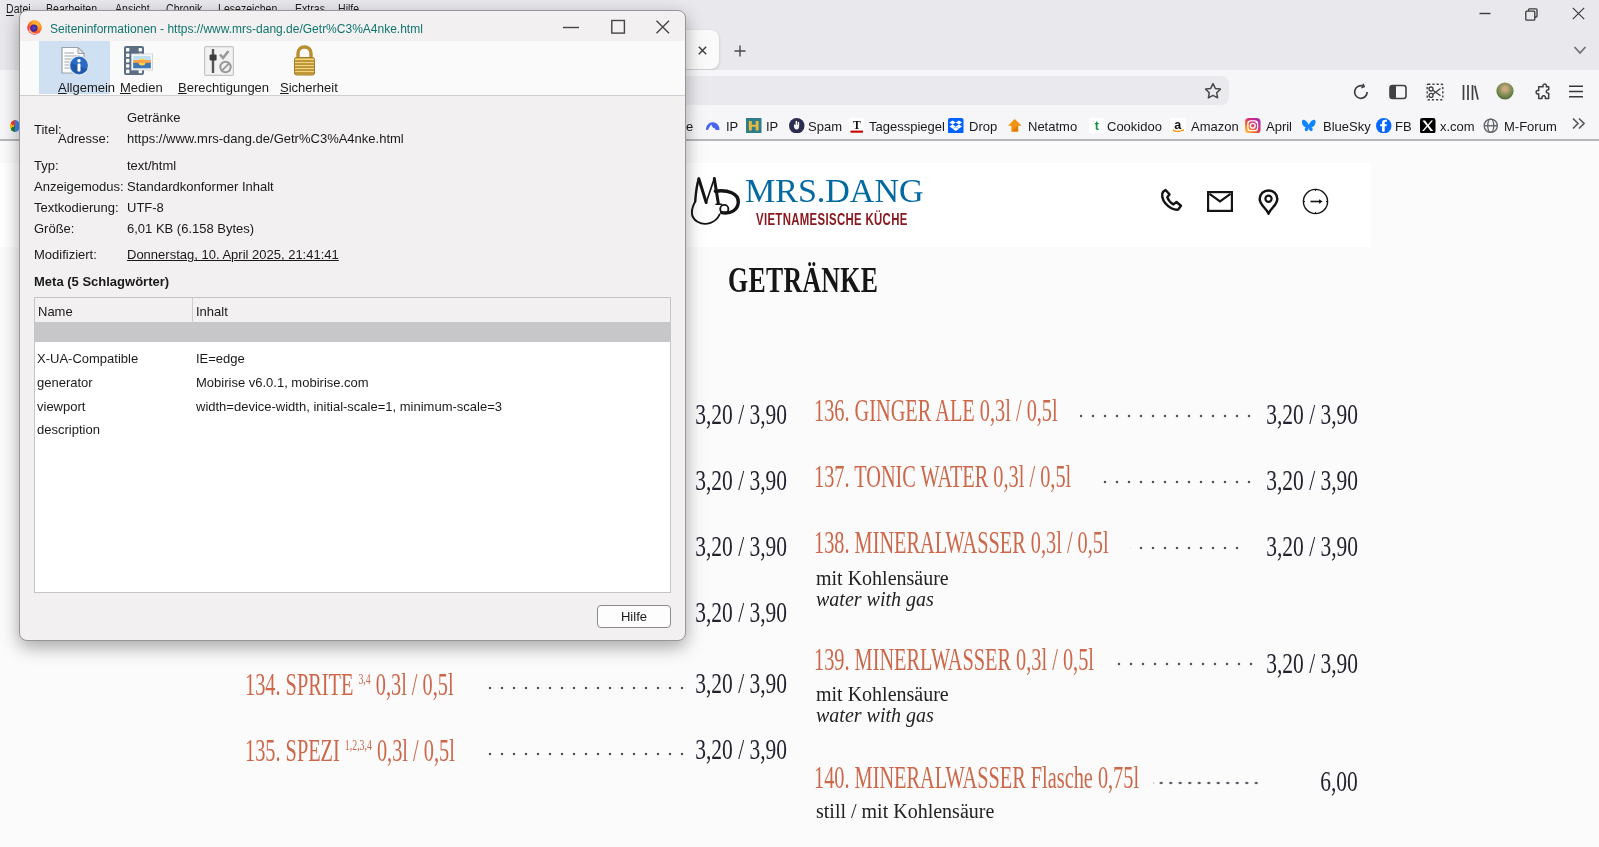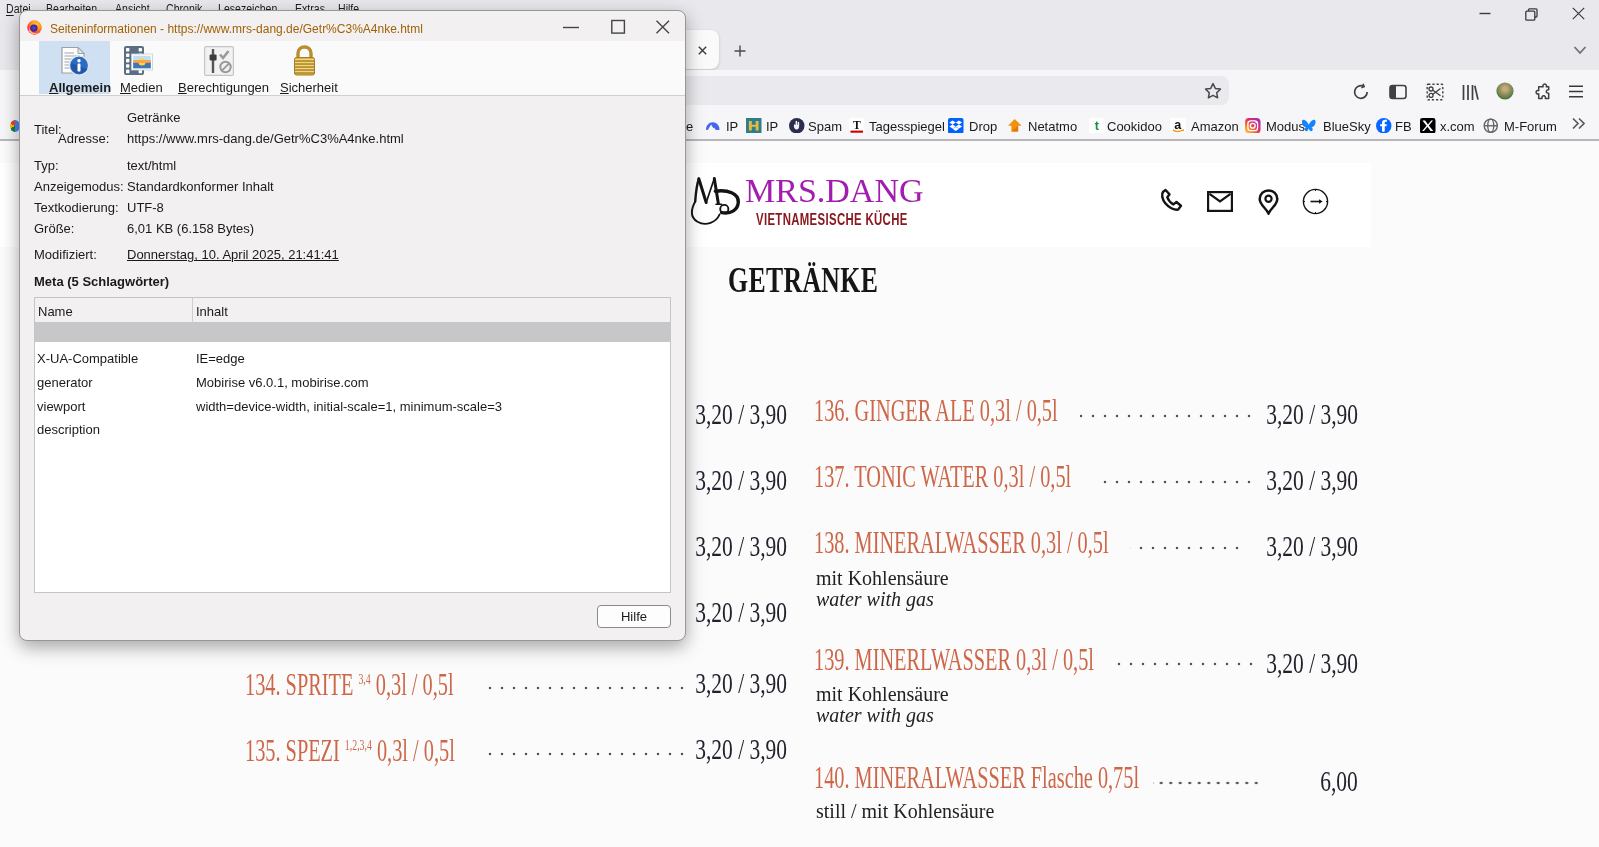--- a/index.html
+++ b/index.html
@@ -323,7 +323,7 @@
         <circle cx="6.9" cy="8.1" r="3.7" fill="url(#fxc)"></circle>
         <path d="M2.2 11.5 C 4.5 14.6 9.5 15 12 12.3 C 9.8 13.3 6.5 13.2 4.6 11.4 C 3.4 10.3 2.6 9.2 2.7 7.4 C 2.1 8.8 2 10.2 2.2 11.5 Z" fill="#ffd567" opacity="0.85"></path>
       </svg>
-      <div class="a" style="left:30px;top:11px;font-size:12px;color:#a16207;white-space:nowrap;">Seiteninformationen - https://www.mrs-dang.de/Getr%C3%A4nke.html</div>
+      <div class="a" style="left:30px;top:11px;font-size:12px;color:#0f766e;white-space:nowrap;">Seiteninformationen - https://www.mrs-dang.de/Getr%C3%A4nke.html</div>
       <svg class="a" style="left:542px;top:7.5px;" width="110" height="16" viewBox="0 0 110 16">
         <path d="M1 8.5 H17" stroke="#454545" stroke-width="1.4" fill="none"></path>
         <rect x="49.8" y="1.5" width="12.6" height="12.6" fill="none" stroke="#454545" stroke-width="1.4"></rect>

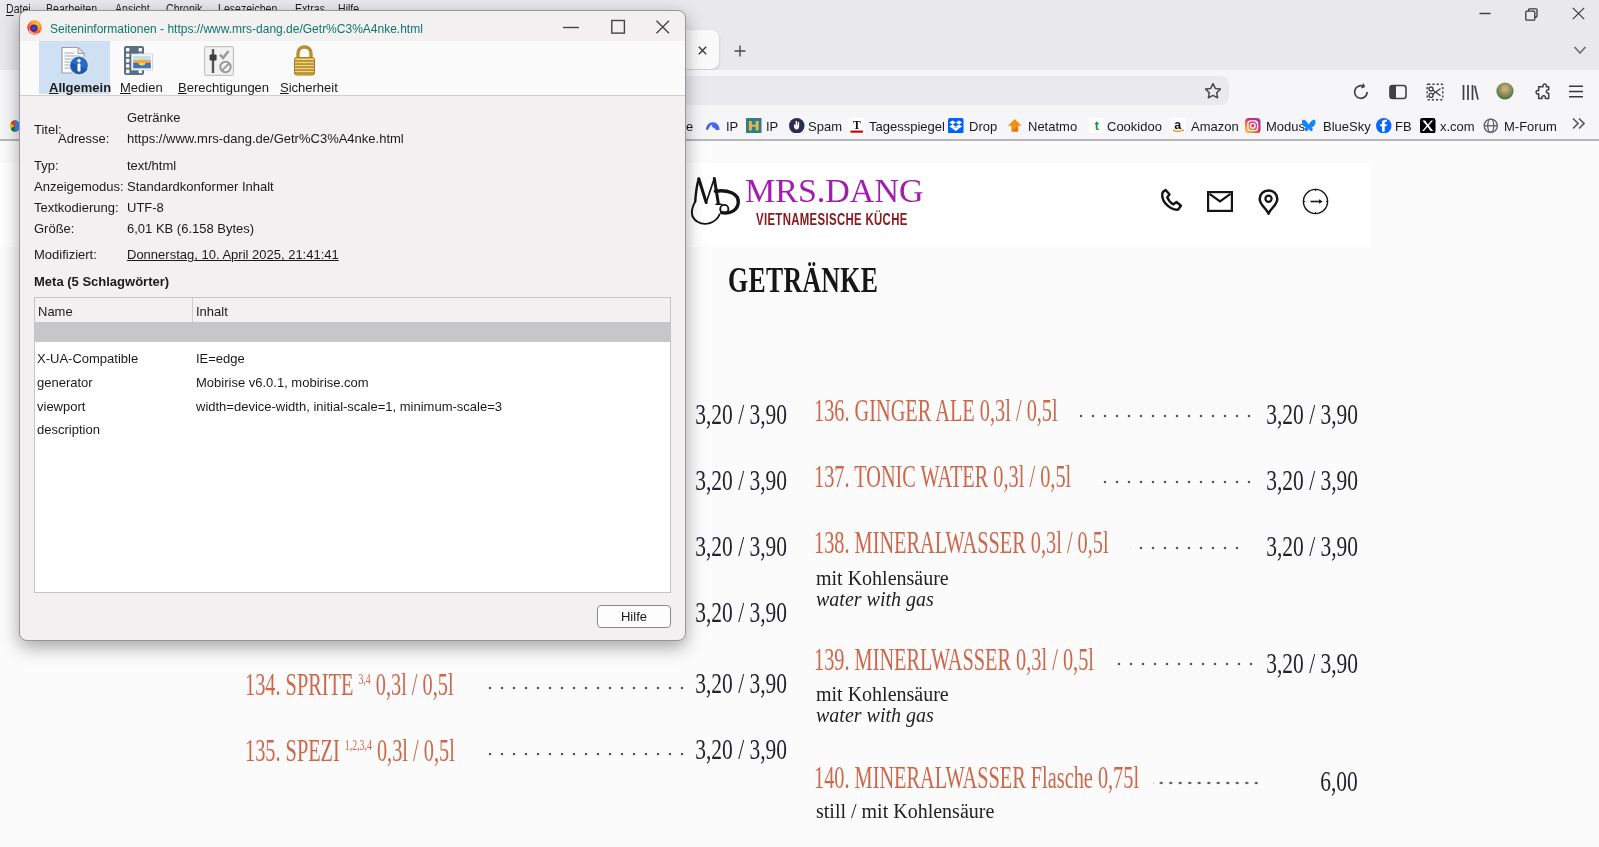--- a/index.html
+++ b/index.html
@@ -398,7 +398,7 @@
           <path d="M4 26.6 H23"></path>
         </g>
       </svg>
-      <div class="dtlab" style="left:29px;font-weight:bold;"><u>A</u>llgemein</div>
+      <div class="dtlab" style="left:38px;"><u>A</u>llgemein</div>
       <div class="dtlab" style="left:100px;"><u>M</u>edien</div>
       <div class="dtlab" style="left:158px;"><u>B</u>erechtigungen</div>
       <div class="dtlab" style="left:260px;"><u>S</u>icherheit</div>

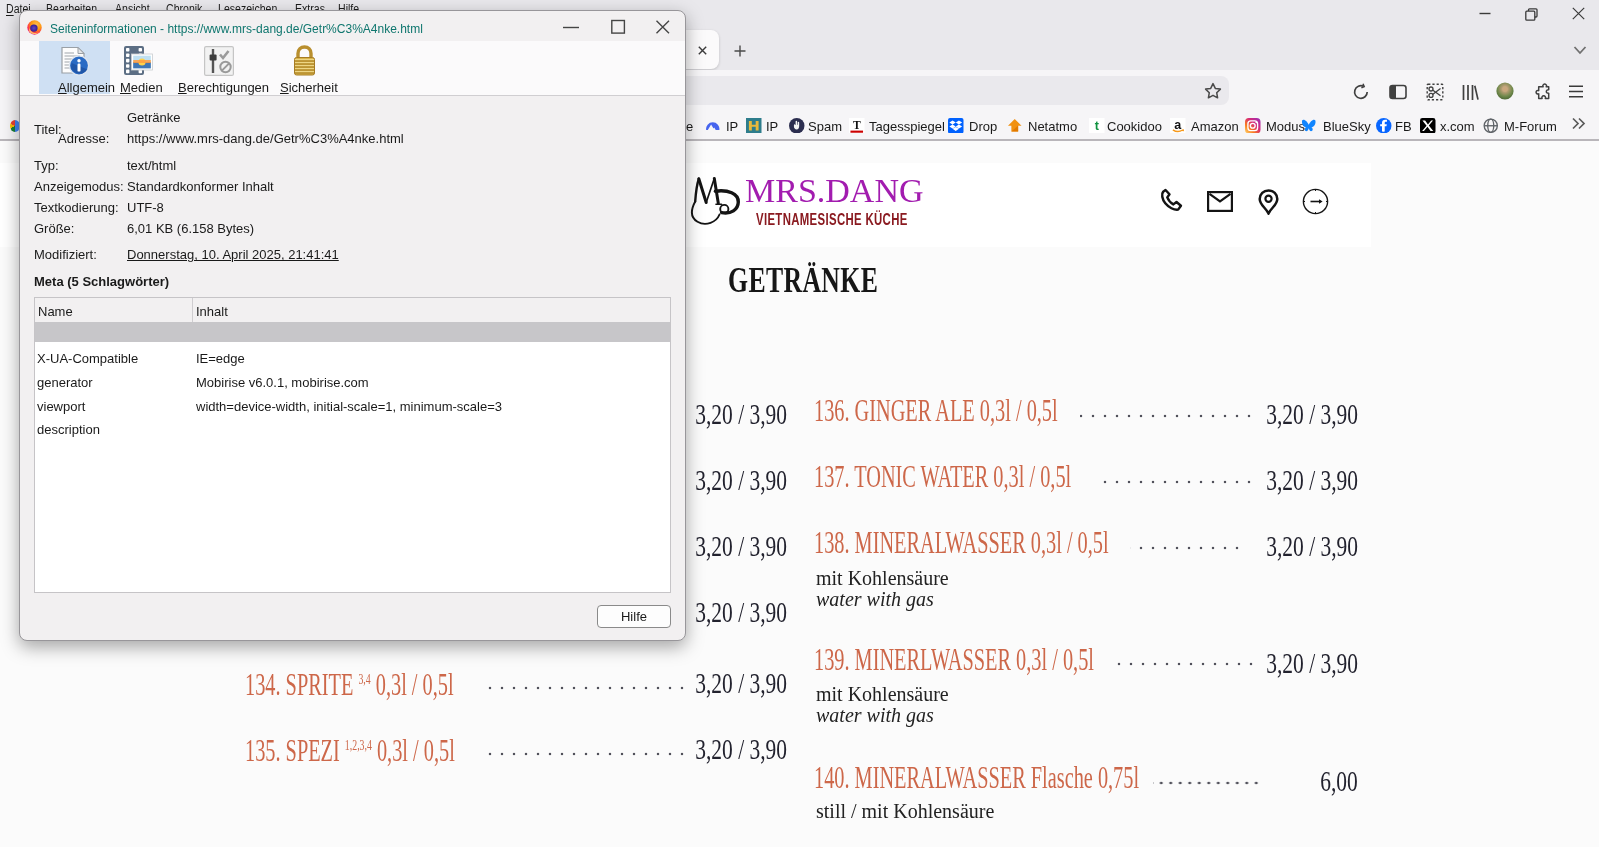--- a/index.html
+++ b/index.html
@@ -188,7 +188,7 @@
       <circle cx="8" cy="8" r="2.5" fill="none" stroke="#fff" stroke-width="1.4"></circle>
       <circle cx="11.6" cy="4.4" r="0.9" fill="#fff"></circle>
     </svg>
-    <span class="bm" style="left:1266px;">Modus</span>
+    <span class="bm" style="left:1266px;">April</span>
     <svg class="bmi" style="left:1301px;" viewBox="0 0 16 16">
       <path d="M8 7 C 7 4.5 4.5 1.8 2.5 1.8 C 1.3 1.8 1 2.8 1 3.8 C 1 6.5 2.7 9.5 5.5 9.5 C 3.8 10 3.2 12.8 5 13.5 C 6.5 14.1 7.6 12 8 10.5 C 8.4 12 9.5 14.1 11 13.5 C 12.8 12.8 12.2 10 10.5 9.5 C 13.3 9.5 15 6.5 15 3.8 C 15 2.8 14.7 1.8 13.5 1.8 C 11.5 1.8 9 4.5 8 7 Z" fill="#1185fe"></path>
     </svg>

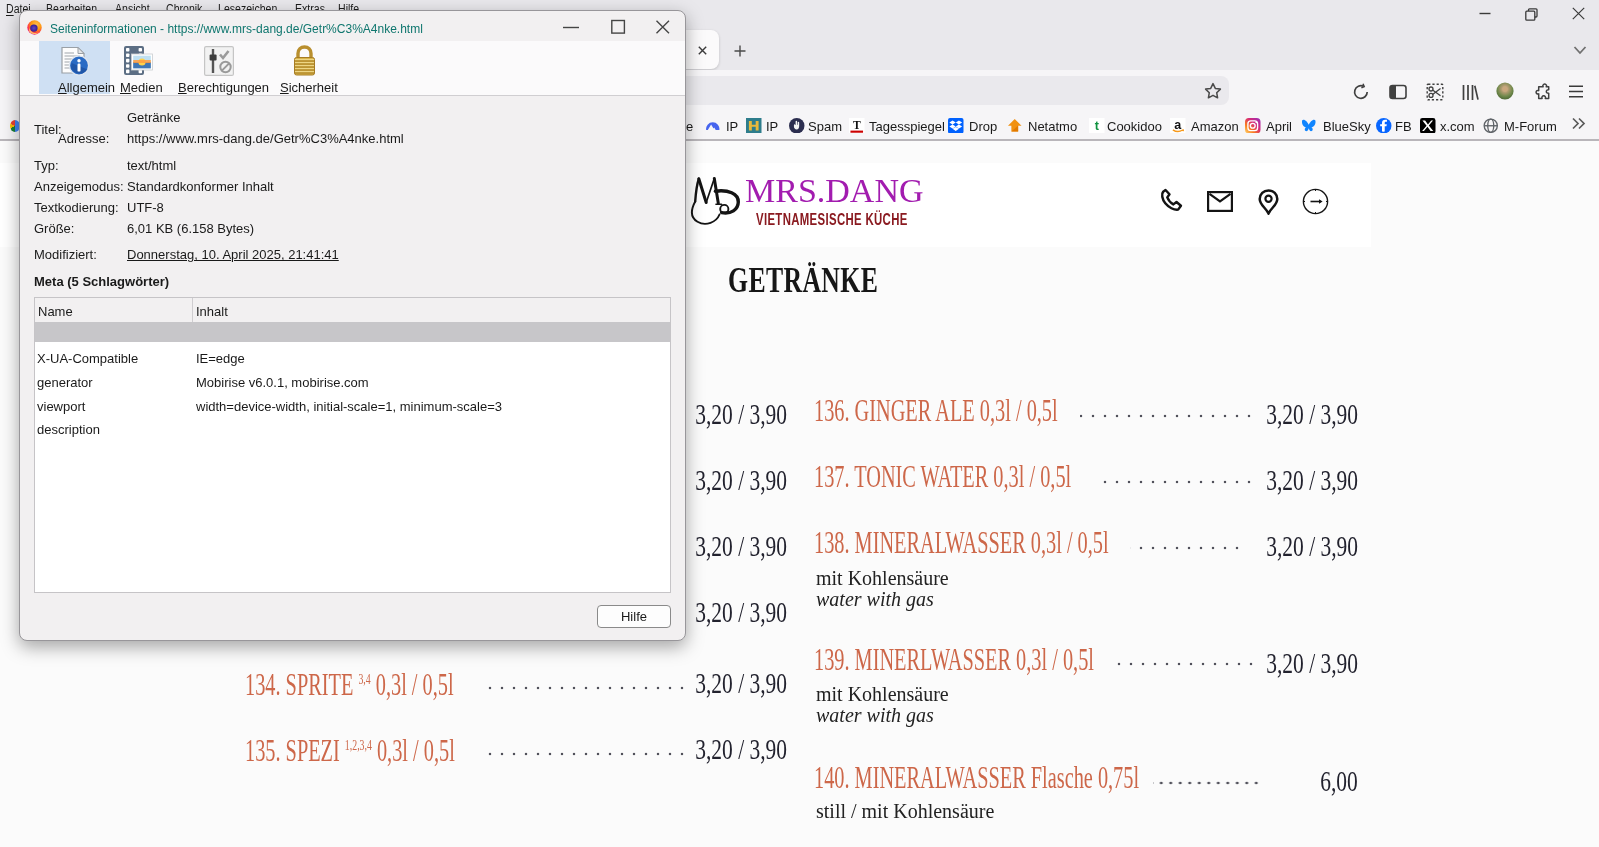--- a/index.html
+++ b/index.html
@@ -245,7 +245,7 @@
           <path d="M26.5 15.4 H 31" stroke-width="1.6"></path>
         </g>
       </svg>
-      <div class="a serif" style="left:745px;top:31px;font-size:34px;color:#a21caf;white-space:nowrap;">MRS.DANG</div>
+      <div class="a serif" style="left:745px;top:31px;font-size:34px;color:#0369a1;white-space:nowrap;">MRS.DANG</div>
       <div class="a" style="left:756px;top:69px;font-size:17px;font-weight:bold;color:#8a1a20;letter-spacing:.5px;transform:scaleX(.67);transform-origin:0 0;white-space:nowrap;">VIETNAMESISCHE KÜCHE</div>
     </div>
     <div class="a" id="headicons">

